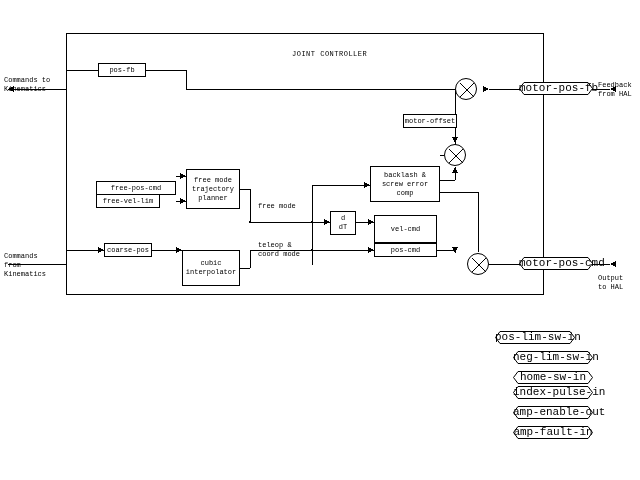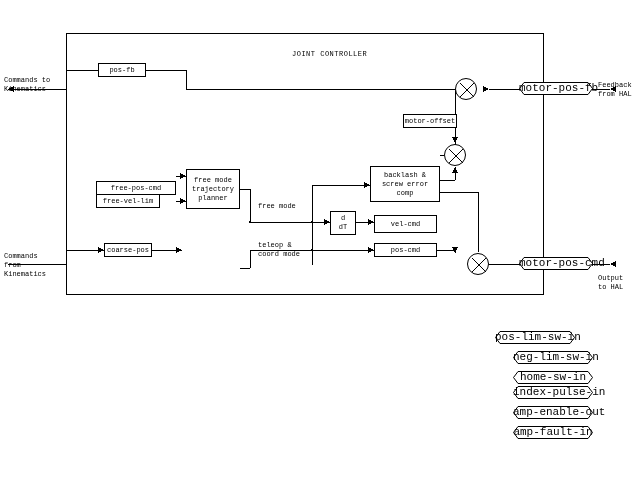--- a/index.html
+++ b/index.html
@@ -209,7 +209,7 @@
   <div class="box" style="left:104px; top:243px; width:48px; height:14px;">coarse-pos</div>
 
   <div class="box" style="left:403px; top:114px; width:54px; height:14px;">motor-offset</div>
-  <div class="box" style="left:374px; top:215px; width:63px; height:18px;">vel-cmd</div>
+  <div class="box" style="left:374px; top:215px; width:63px; height:28px;">vel-cmd</div>
   <div class="box" style="left:374px; top:243px; width:63px; height:14px;">pos-cmd</div>
 
   <div class="box" style="left:186px; top:169px; width:54px; height:40px;">free mode

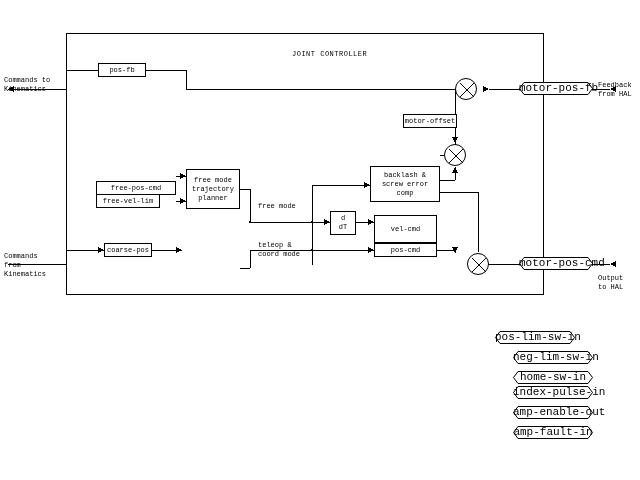--- a/index.html
+++ b/index.html
@@ -215,6 +215,8 @@
   <div class="box" style="left:186px; top:169px; width:54px; height:40px;">free mode
 trajectory
 planner</div>
+  <div class="box" style="left:182px; top:250px; width:58px; height:36px;">cubic
+interpolator</div>
   <div class="box" style="left:370px; top:166px; width:70px; height:36px;">backlash &amp;
 screw error
 comp</div>

